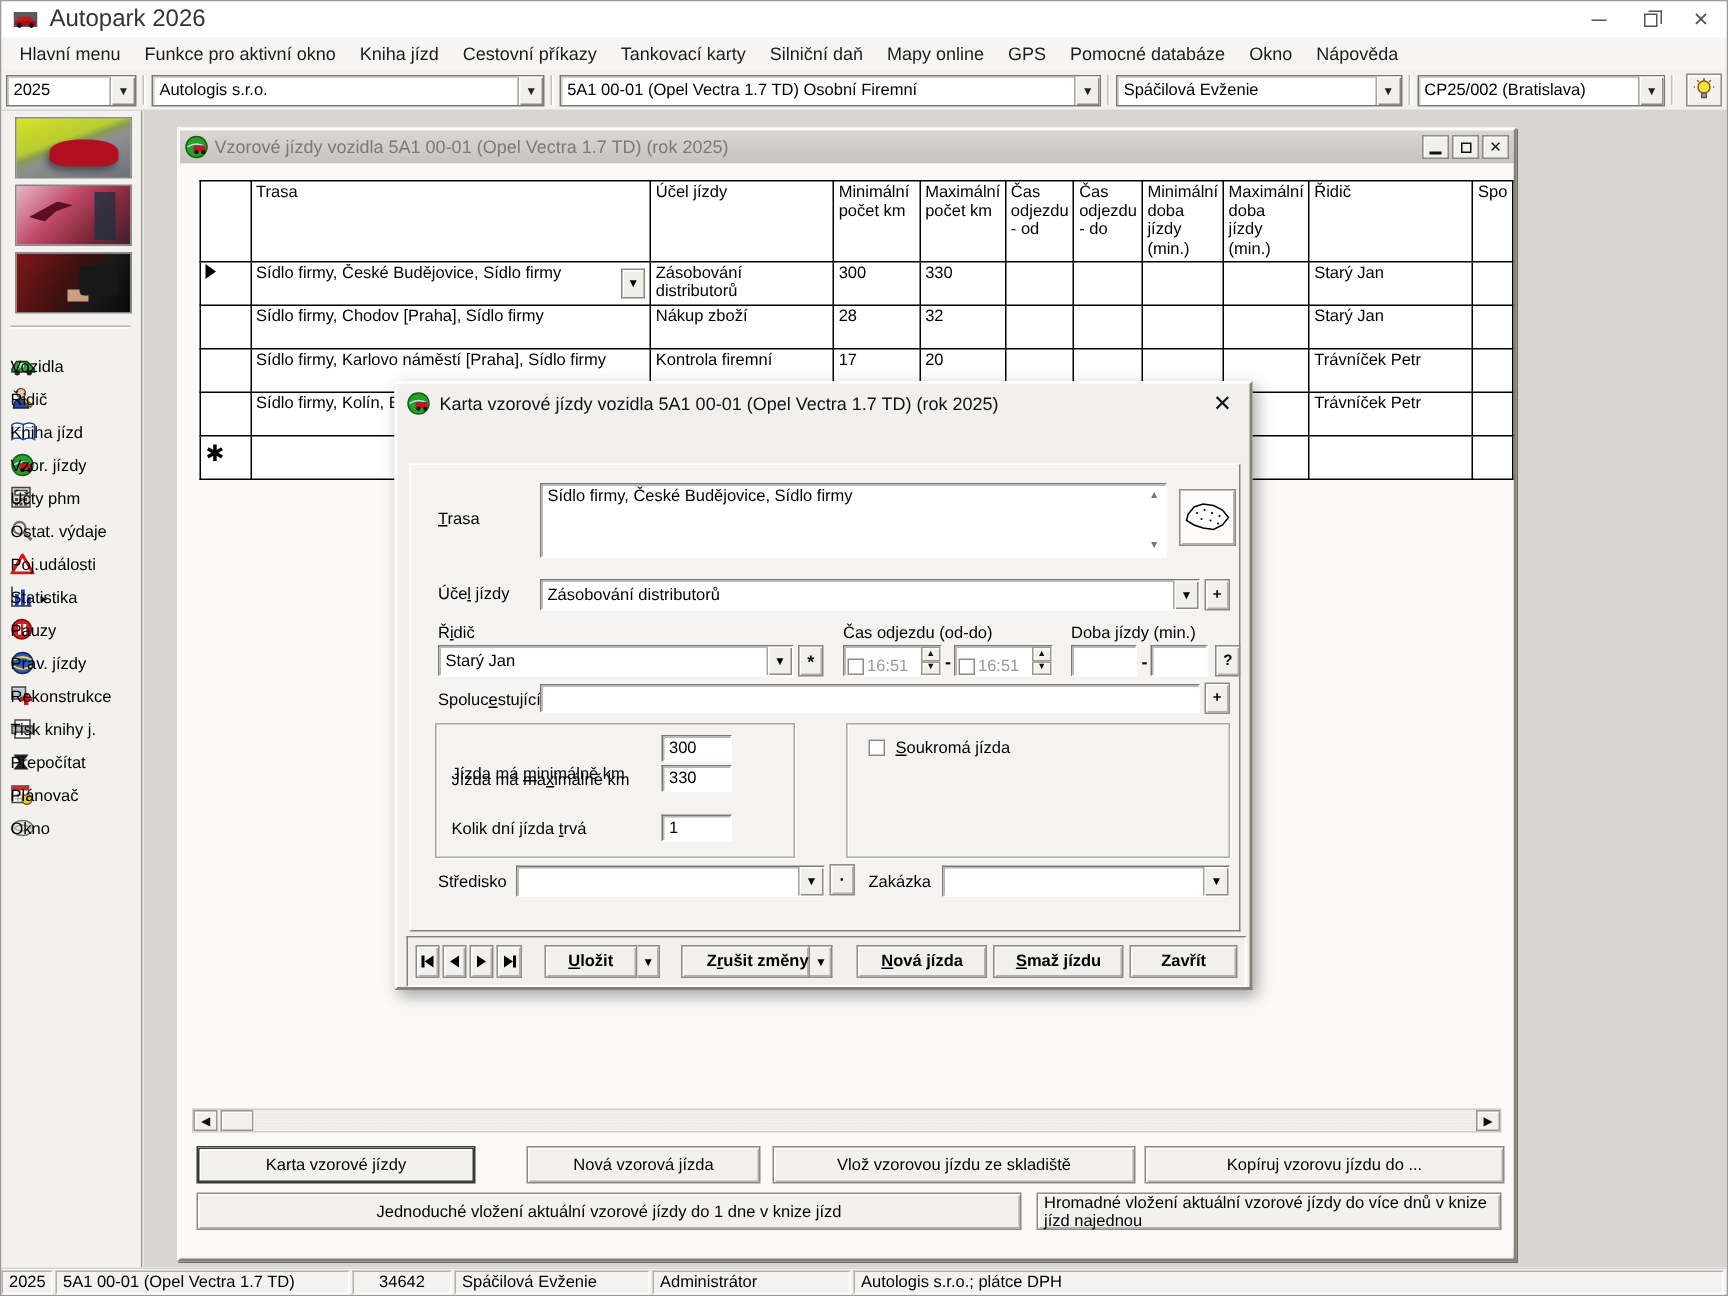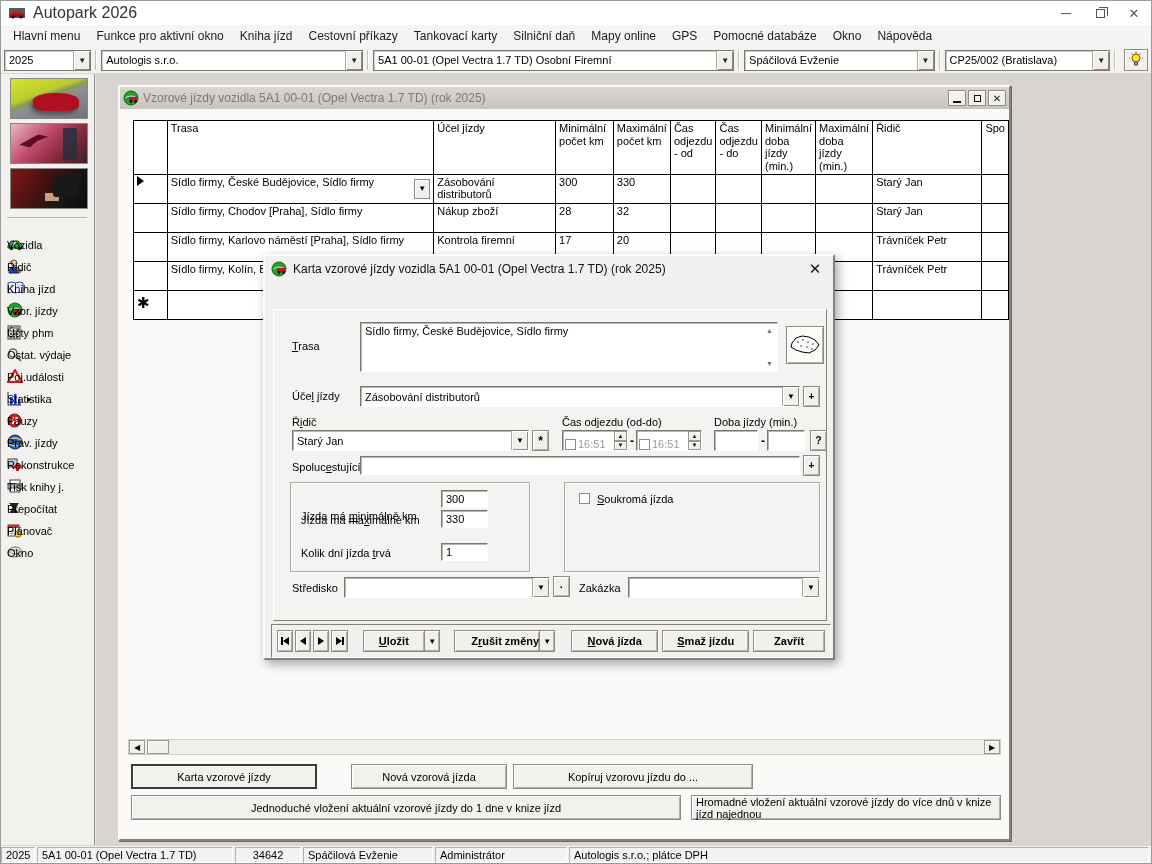--- a/index.html
+++ b/index.html
@@ -468,6 +468,7 @@
           <div class="btn-row row1" id="btn-row1">
               <div class="win-push focused" style="width:186px; margin-left:0px">Karta vzorové jízdy</div>
               <div class="win-push" style="width:156px; margin-left:34px">Nová vzorová jízda</div>
+              <div class="win-push" style="width:242px; margin-left:8px">Vlož vzorovou jízdu ze skladiště</div>
               <div class="win-push" style="width:240px; margin-left:6px">Kopíruj vzorovu jízdu do ...</div>
             </div>
           <div class="btn-row row2" id="btn-row2">

